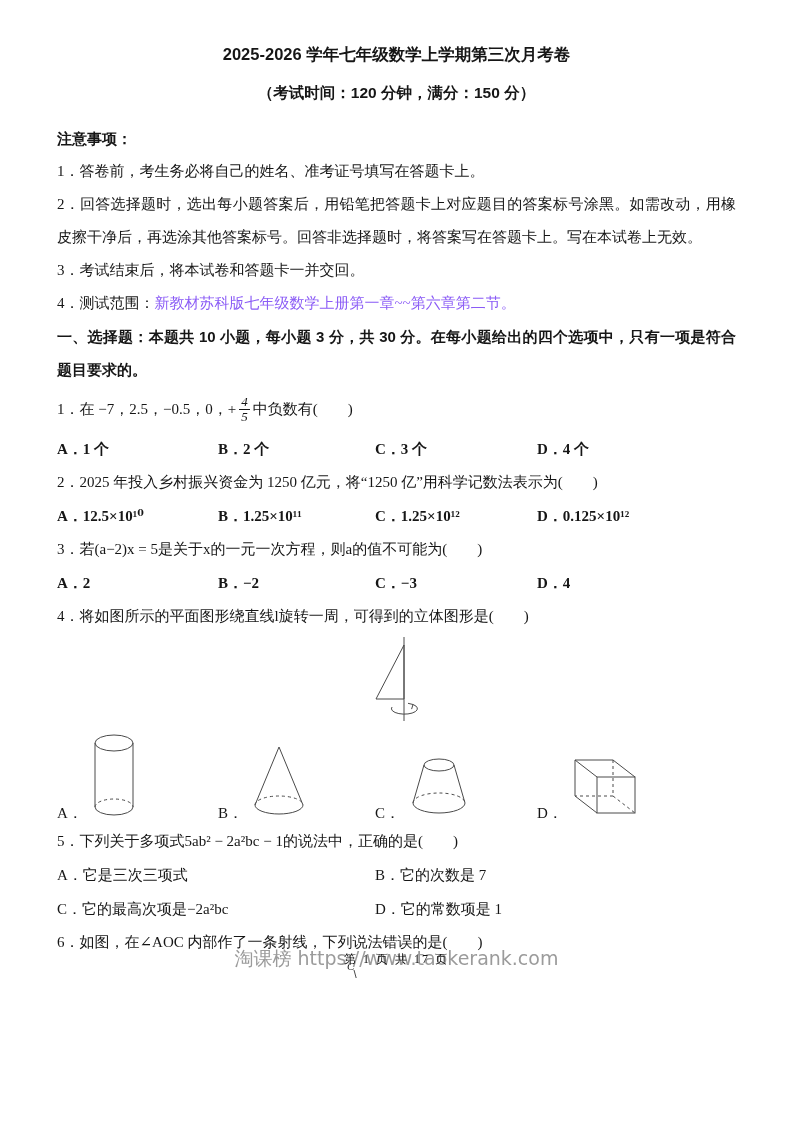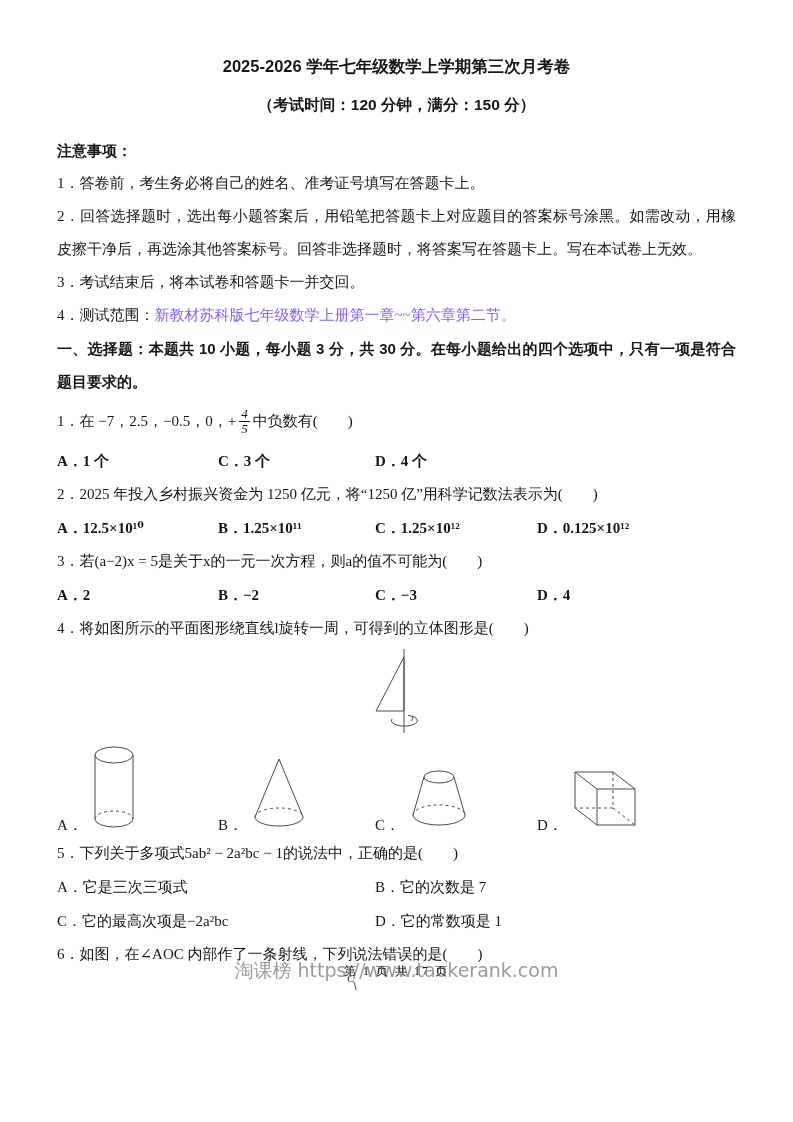--- a/index.html
+++ b/index.html
@@ -6,7 +6,7 @@
   .page{
     position:relative;
     width:793px;height:978px;
-    margin:12px auto;
+    margin:0 auto;
     background:#ffffff;
     color:#161616;
     font-family:"Liberation Serif","DejaVu Serif",serif;

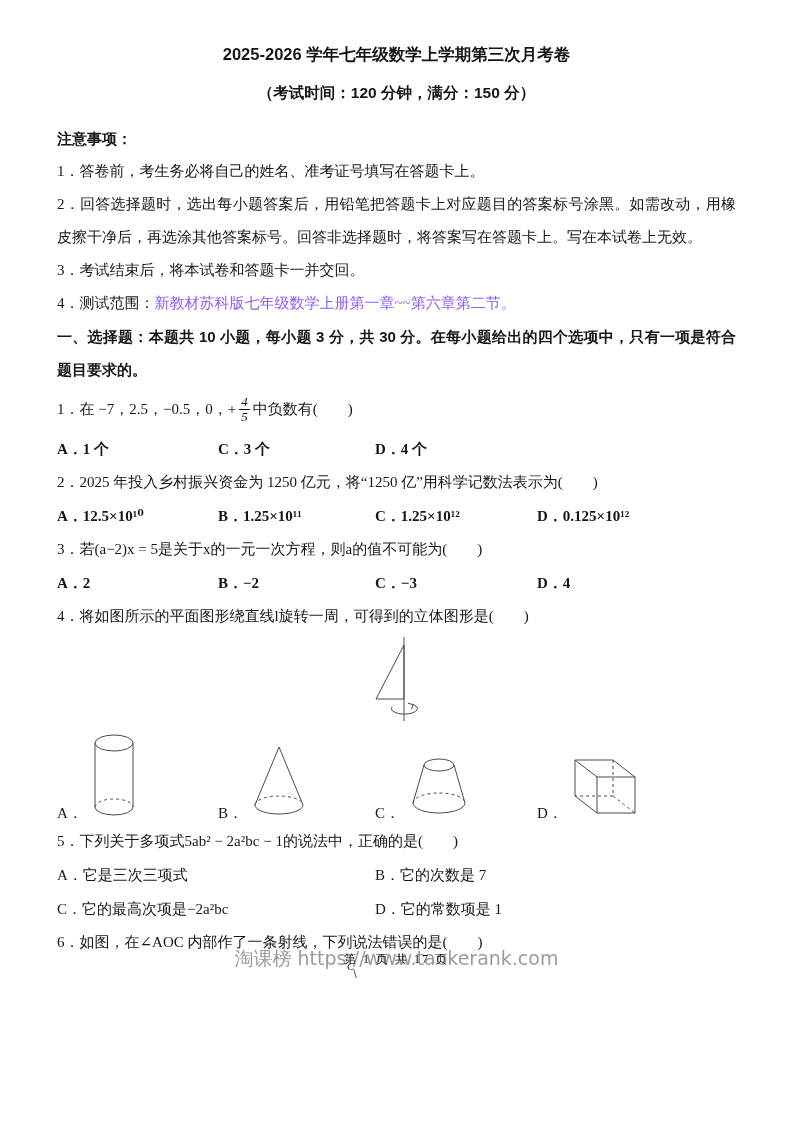--- a/index.html
+++ b/index.html
@@ -74,6 +74,7 @@
     </div>
     <div class="opt-row">
       <span>A．1 个</span>
+      <span>B．2 个</span>
       <span>C．3 个</span>
       <span>D．4 个</span>
     </div>

